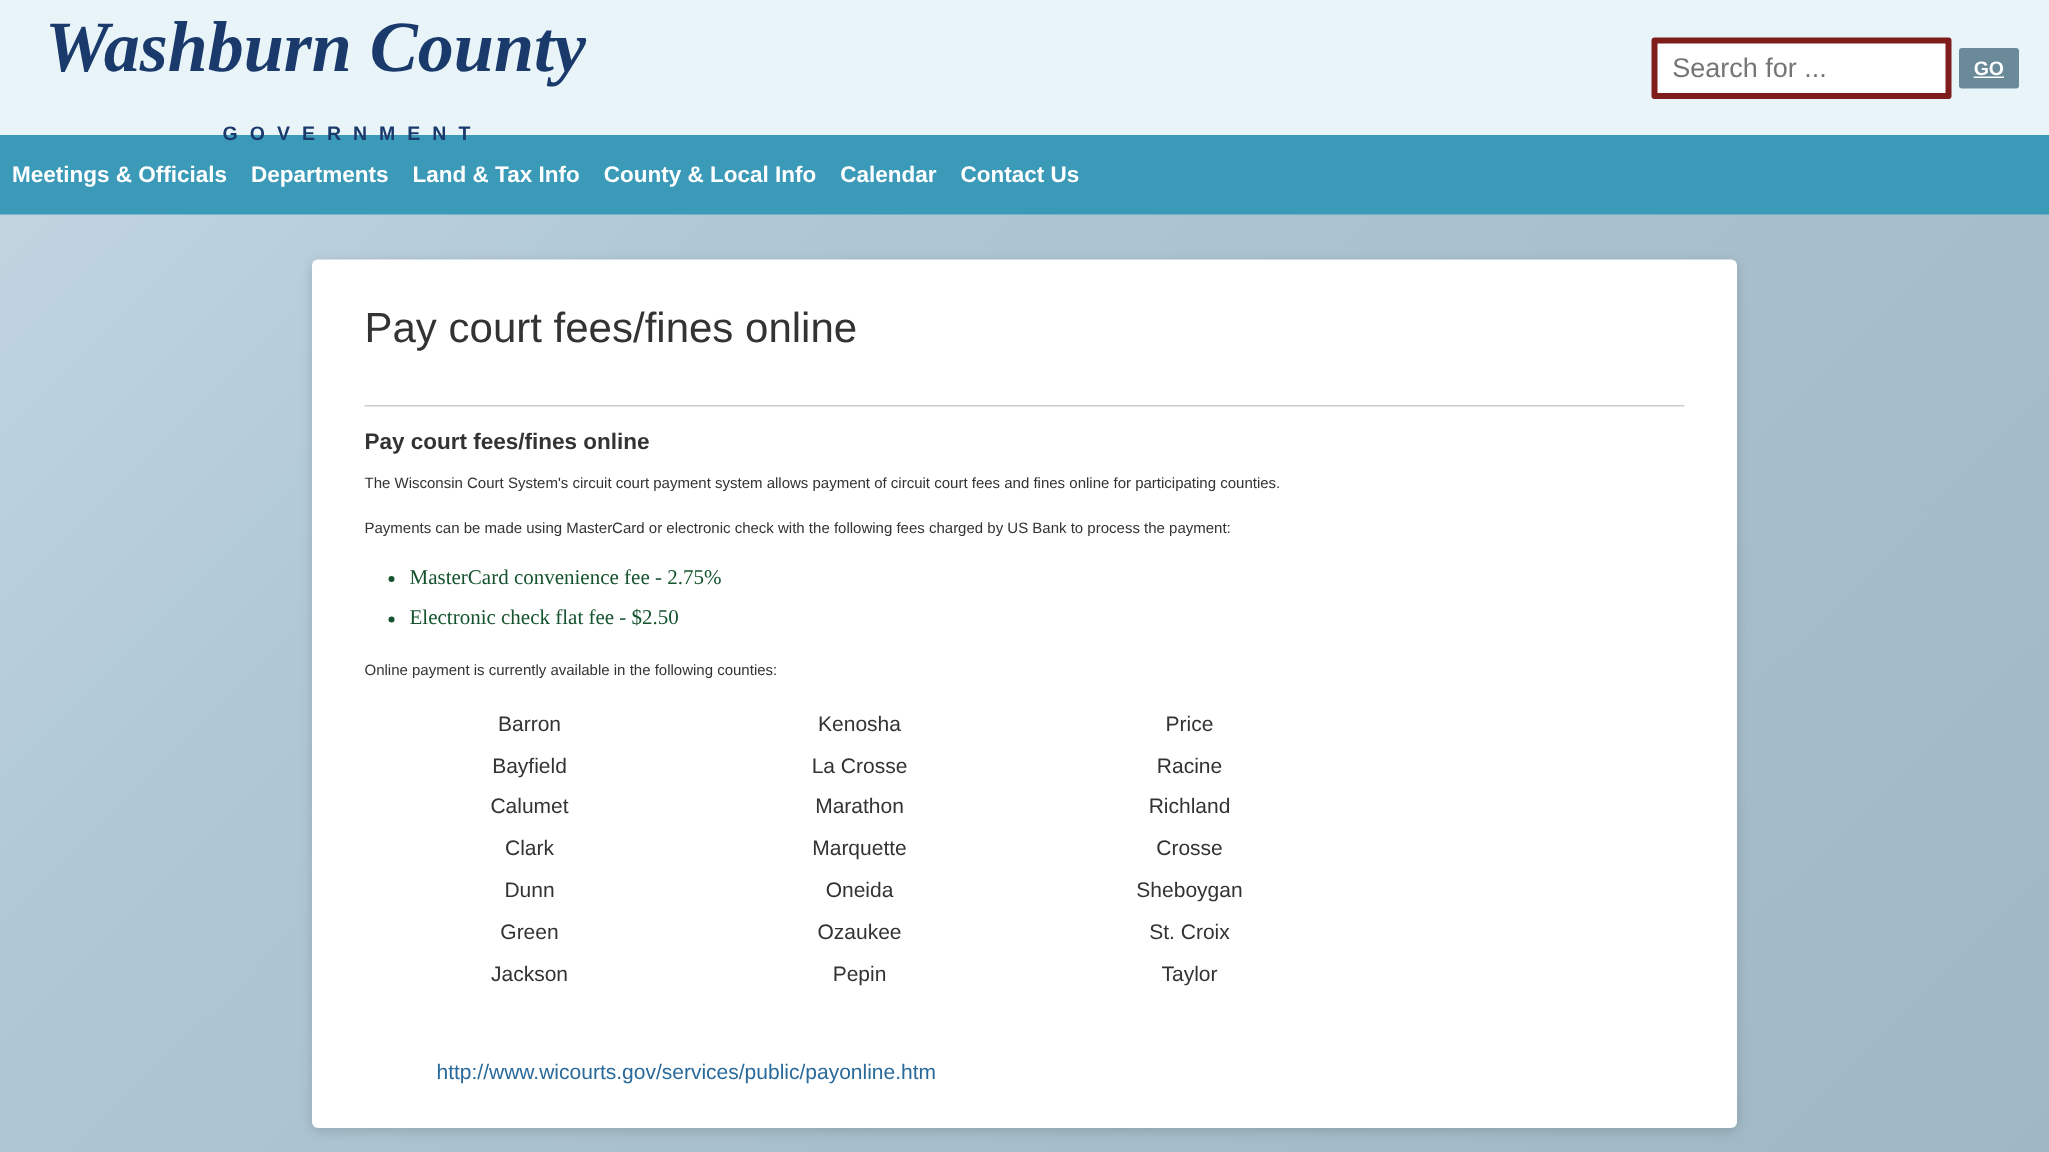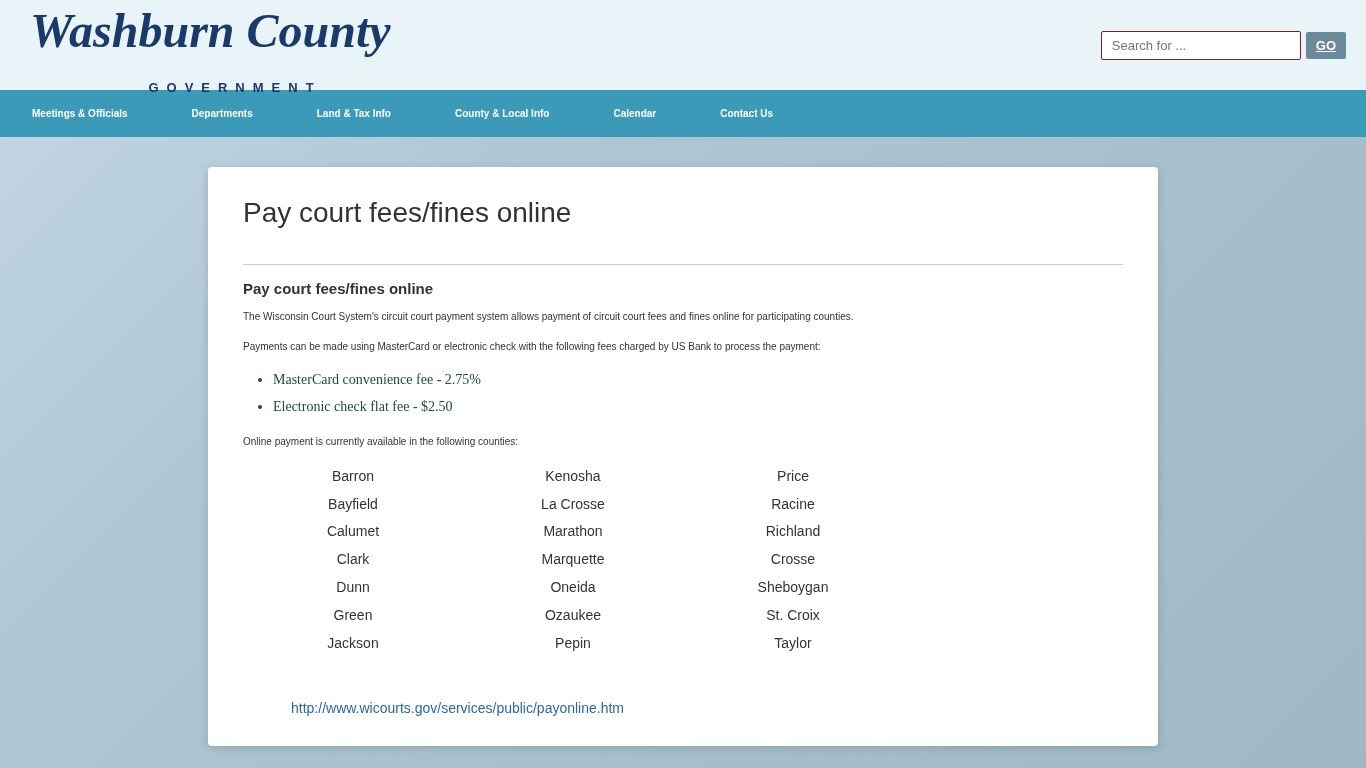--- a/index.html
+++ b/index.html
@@ -76,9 +76,9 @@
     .search-input {
       width: 200px;
       padding: 6px 10px;
-      border: 1px solid #7f1d1d;
+      border: 4px solid #7f1d1d;
       border-radius: 2px;
-      font-size: 13px;
+      font-size: 18px;
       color: #999;
       background: white;
     }

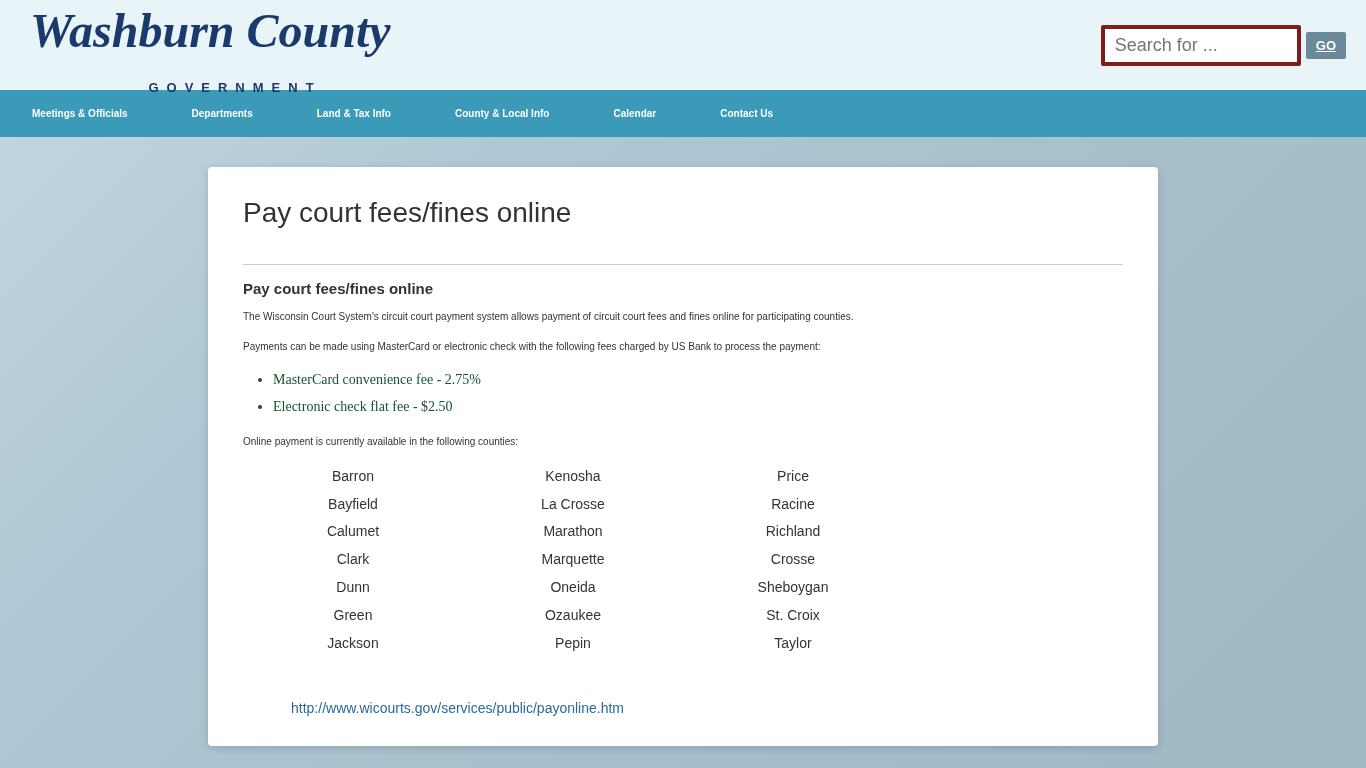--- a/index.html
+++ b/index.html
@@ -106,8 +106,8 @@
     .nav-item {
       color: white;
       text-decoration: none;
-      padding: 18px 32px;
-      font-size: 10px;
+      padding: 18px 8px;
+      font-size: 15px;
       font-weight: bold;
       cursor: pointer;
       display: flex;

